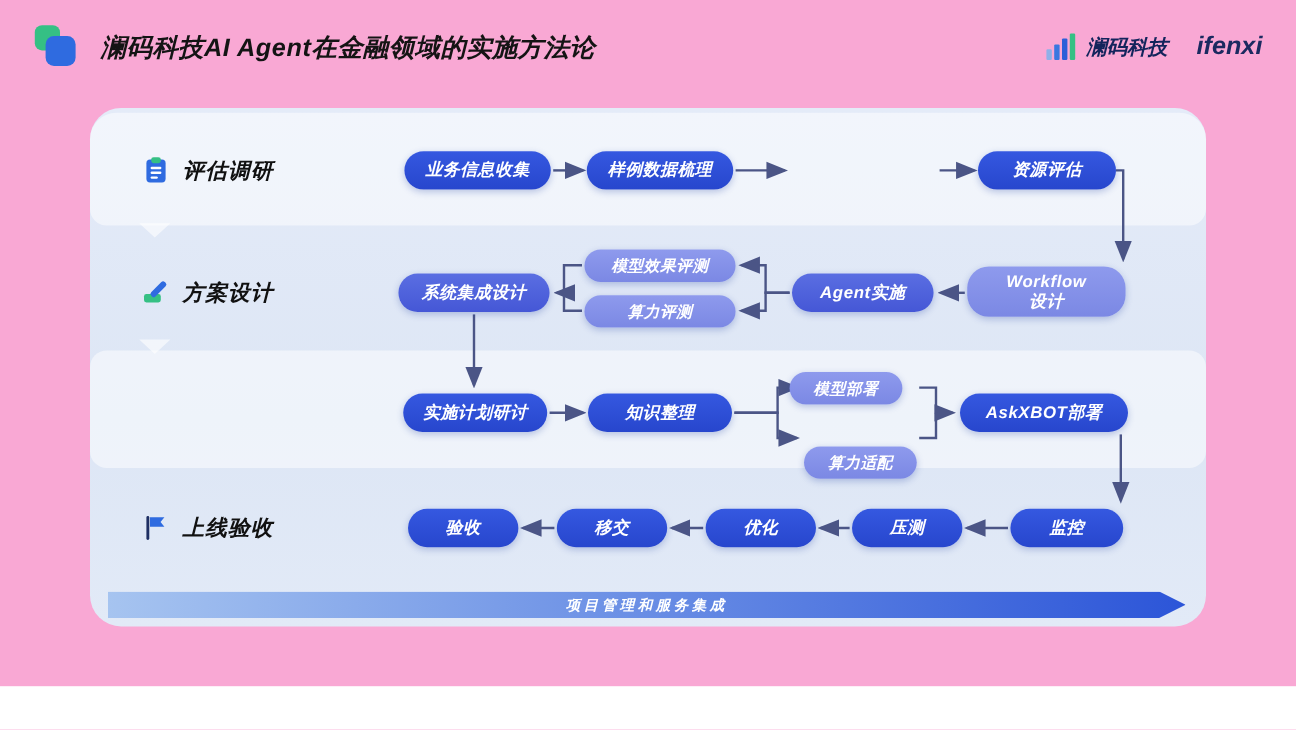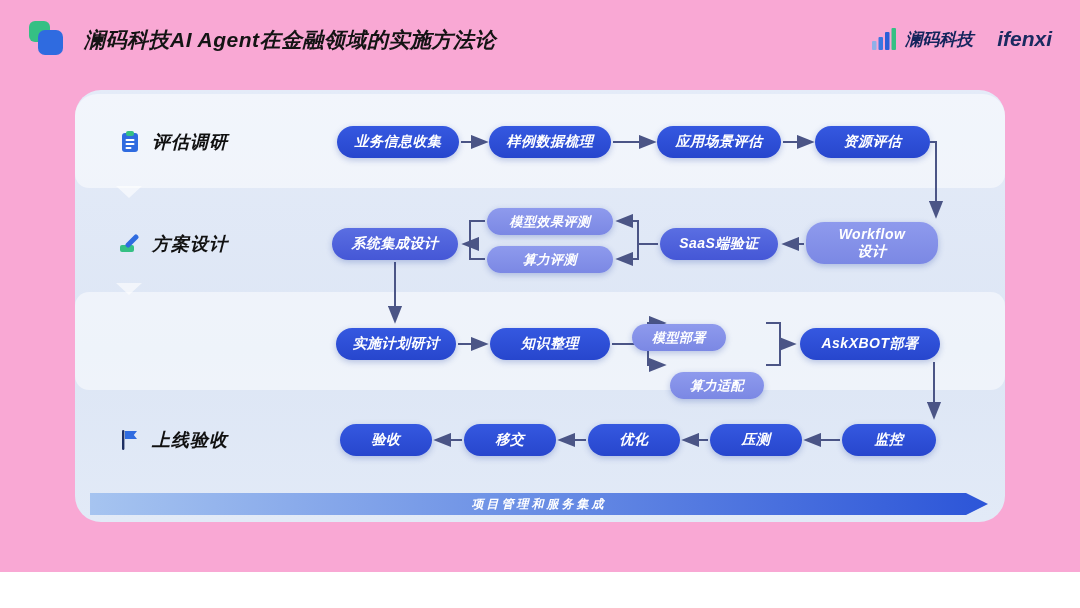--- a/index.html
+++ b/index.html
@@ -134,7 +134,6 @@
 
   <div class="pill dark" style="left:337px;top:126px;width:122px;height:32px;">业务信息收集</div>
   <div class="pill dark" style="left:489px;top:126px;width:122px;height:32px;">样例数据梳理</div>
-  <div class="pill dark" style="left:657px;top:126px;width:124px;height:32px;">应用场景评估</div>
   <div class="pill dark" style="left:815px;top:126px;width:115px;height:32px;">资源评估</div>
 
   <div class="pill medium" style="left:332px;top:228px;width:126px;height:32px;">系统集成设计</div>

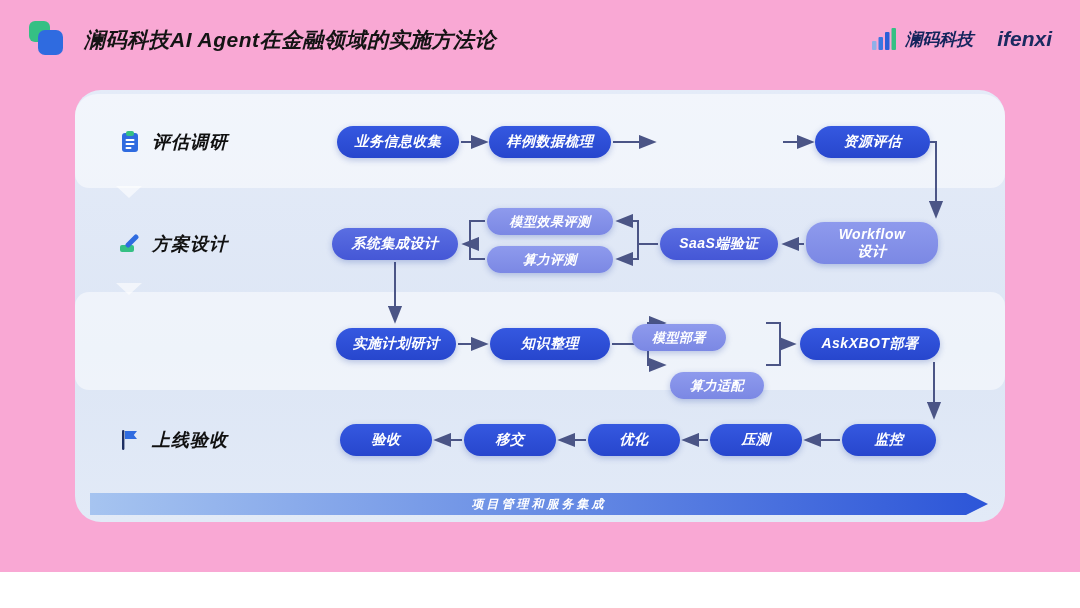--- a/index.html
+++ b/index.html
@@ -139,7 +139,7 @@
   <div class="pill medium" style="left:332px;top:228px;width:126px;height:32px;">系统集成设计</div>
   <div class="pill light" style="left:487px;top:208px;width:126px;height:27px;">模型效果评测</div>
   <div class="pill light" style="left:487px;top:246px;width:126px;height:27px;">算力评测</div>
-  <div class="pill medium" style="left:660px;top:228px;width:118px;height:32px;">SaaS端验证</div>
+  <div class="pill medium" style="left:660px;top:228px;width:118px;height:32px;">Agent实施</div>
   <div class="pill light wrap" style="left:806px;top:222px;width:132px;height:42px;">Workflow设计</div>
 
   <div class="pill dark" style="left:336px;top:328px;width:120px;height:32px;text-align:right;">实施计划研讨</div>

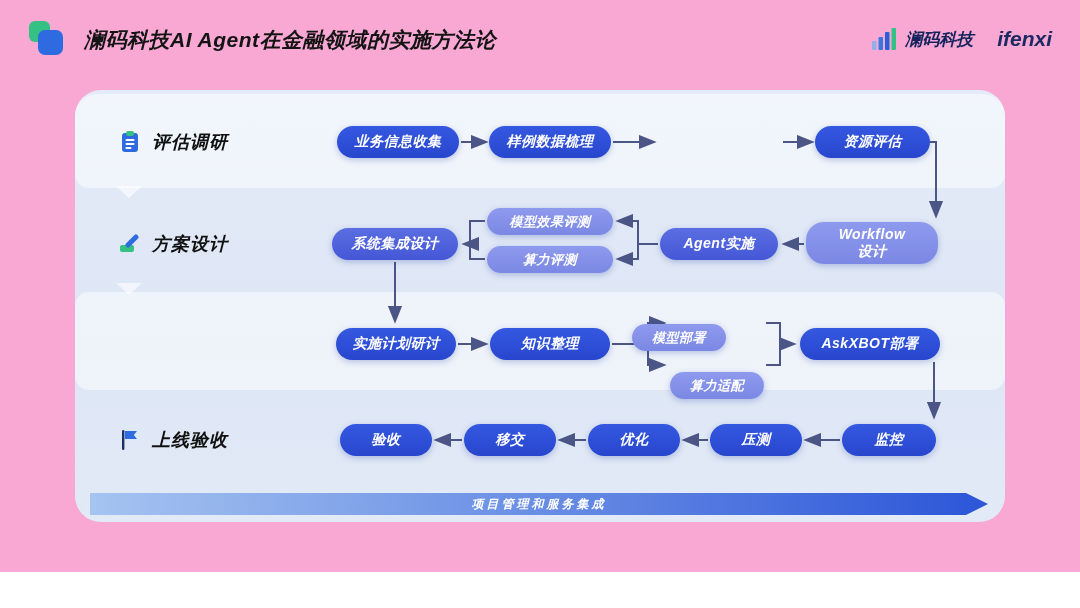--- a/index.html
+++ b/index.html
@@ -144,7 +144,7 @@
 
   <div class="pill dark" style="left:336px;top:328px;width:120px;height:32px;text-align:right;">实施计划研讨</div>
   <div class="pill dark" style="left:490px;top:328px;width:120px;height:32px;">知识整理</div>
-  <div class="pill light" style="left:632px;top:310px;width:94px;height:27px;margin-top:14px;">模型部署</div>
+  <div class="pill light" style="left:658px;top:310px;width:94px;height:27px;">模型部署</div>
   <div class="pill light" style="left:670px;top:372px;width:94px;height:27px;">算力适配</div>
   <div class="pill dark" style="left:800px;top:328px;width:140px;height:32px;">AskXBOT部署</div>
 

